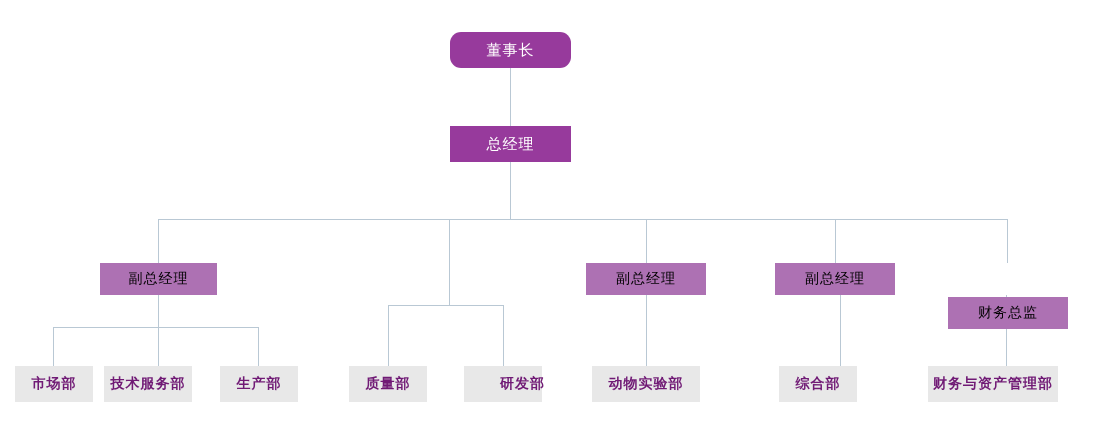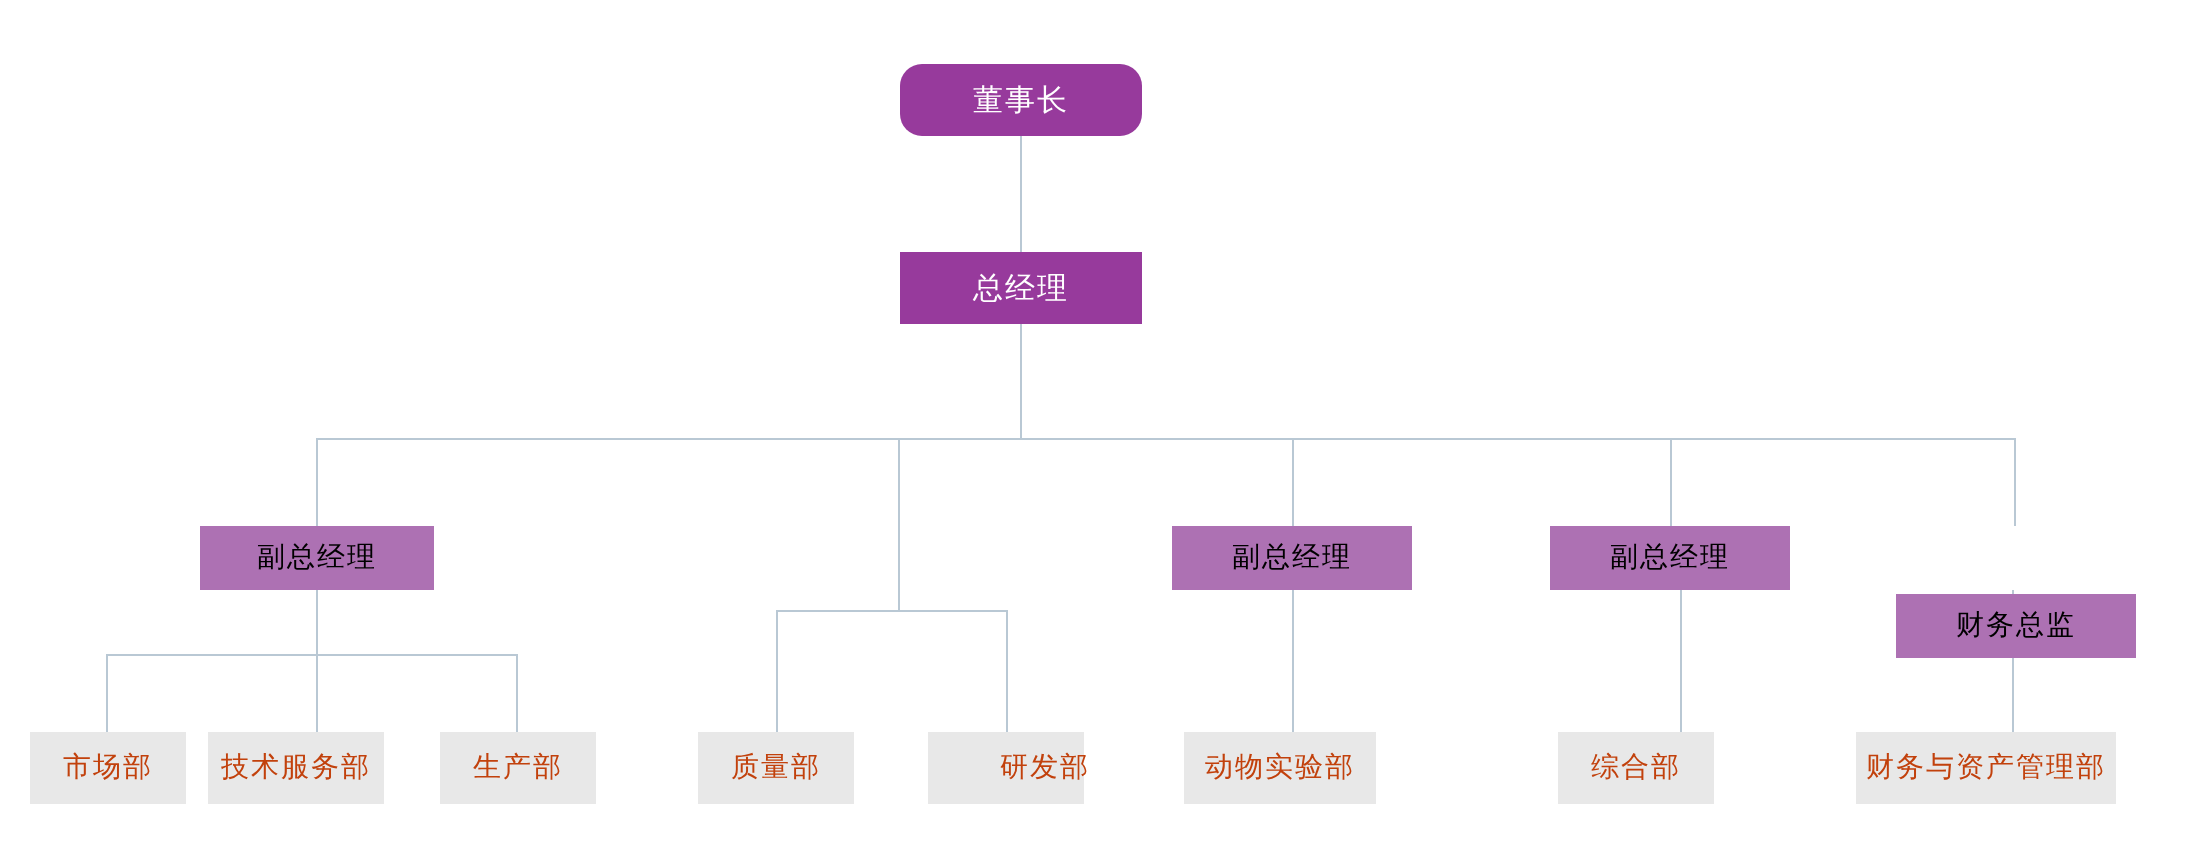--- a/index.html
+++ b/index.html
@@ -46,9 +46,10 @@
   }
   .node.leaf {
     background: #e8e8e8;
-    color: #c2410c;
+    color: #701a75;
     font-size: 14px;
     height: 36px;
+    font-weight: bold;
   }
   .conn {
     position: absolute;

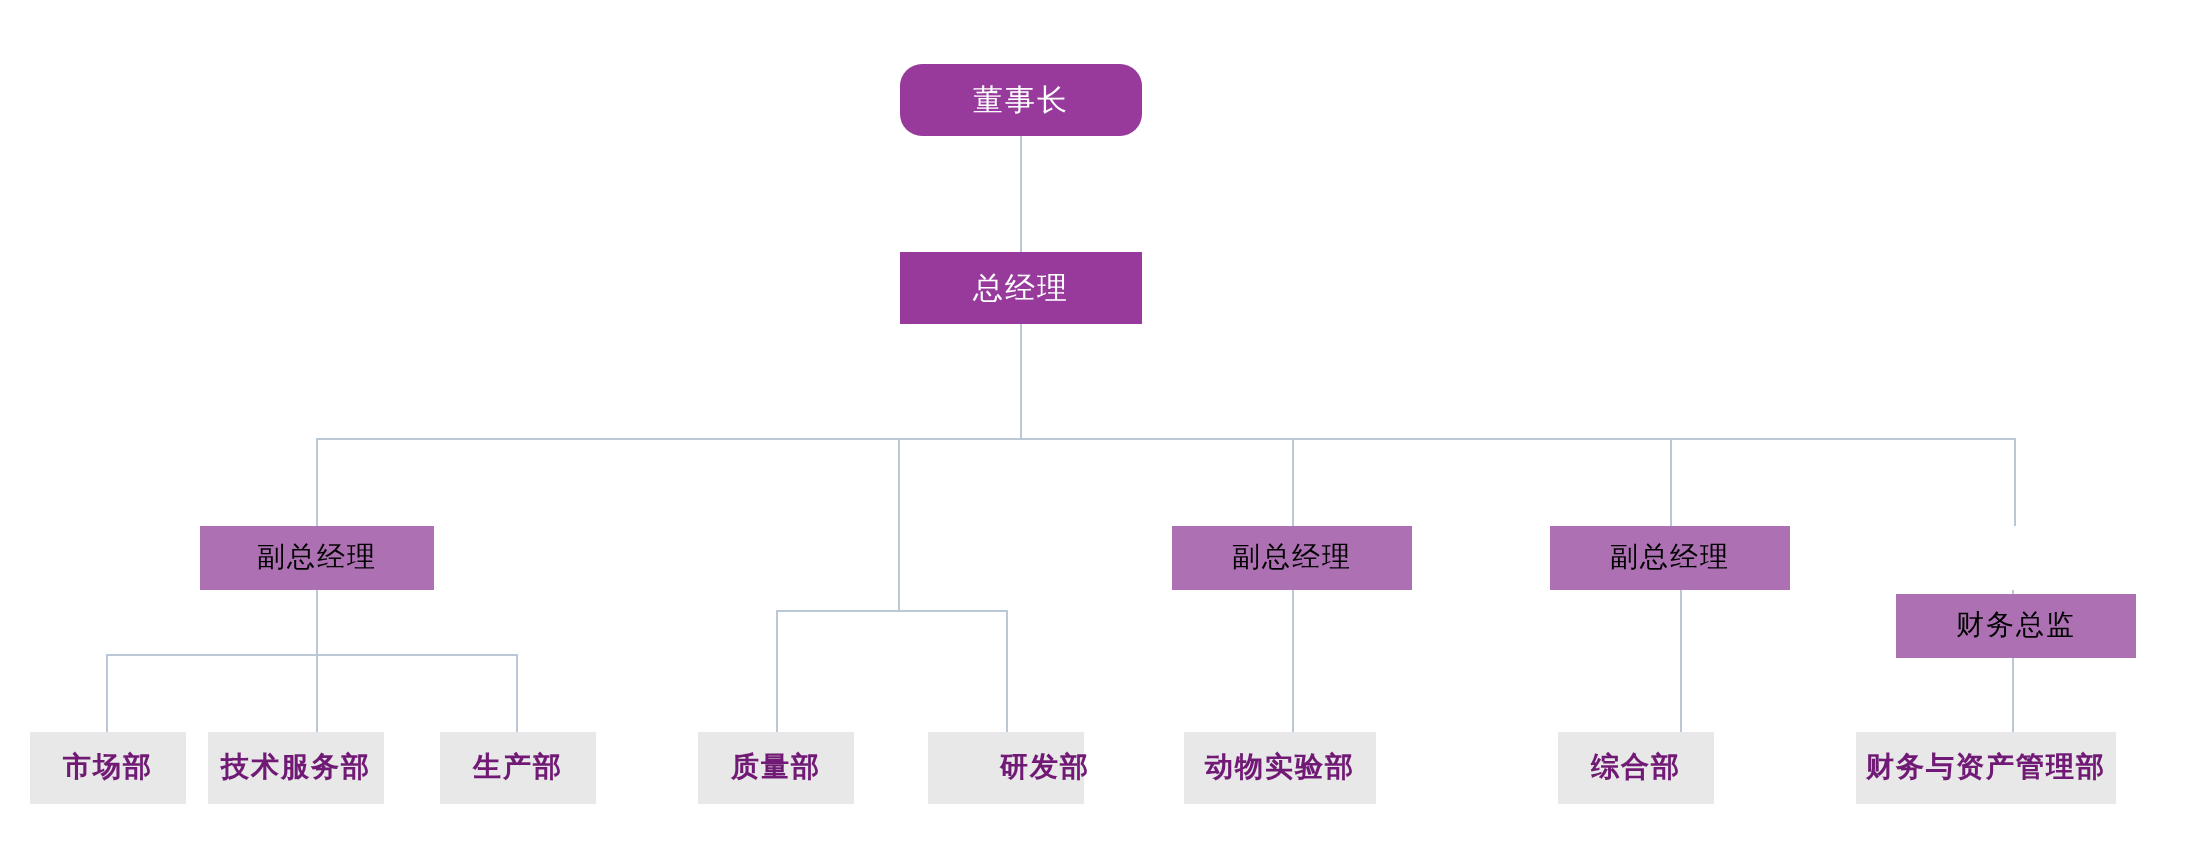--- a/index.html
+++ b/index.html
@@ -135,7 +135,7 @@
     <span>研发部</span>
   </div>
 
-  <div class="node leaf" style="left:592px; top:366px; width:96px;">
+  <div class="node leaf" style="left:592px; top:366px; width:108px;">
     <span>动物实验部</span>
   </div>
 

